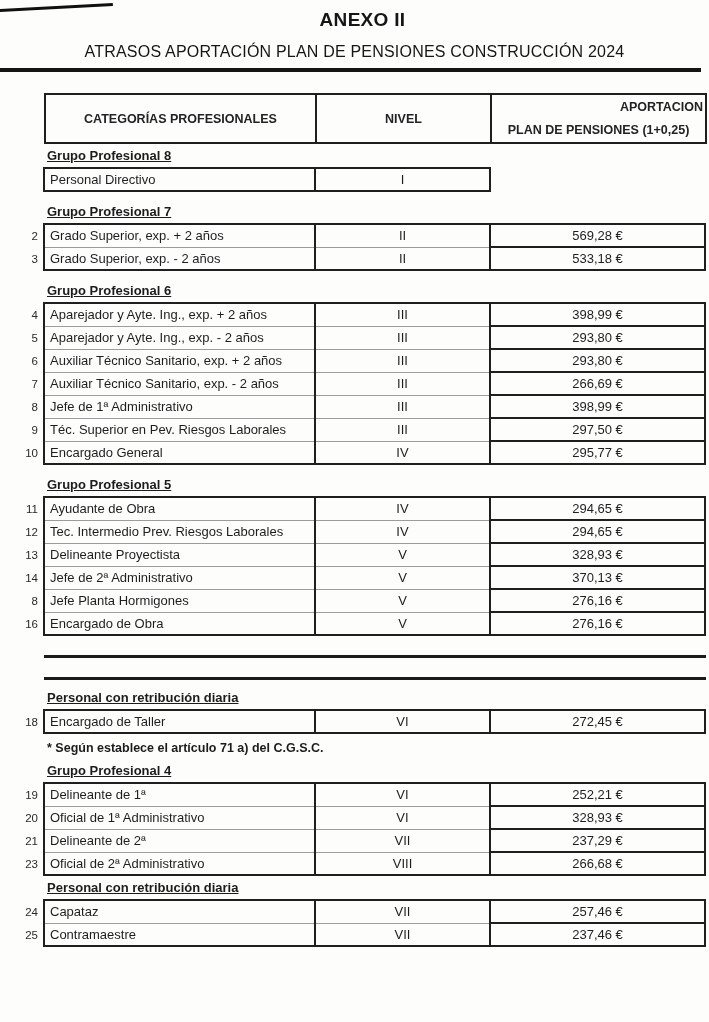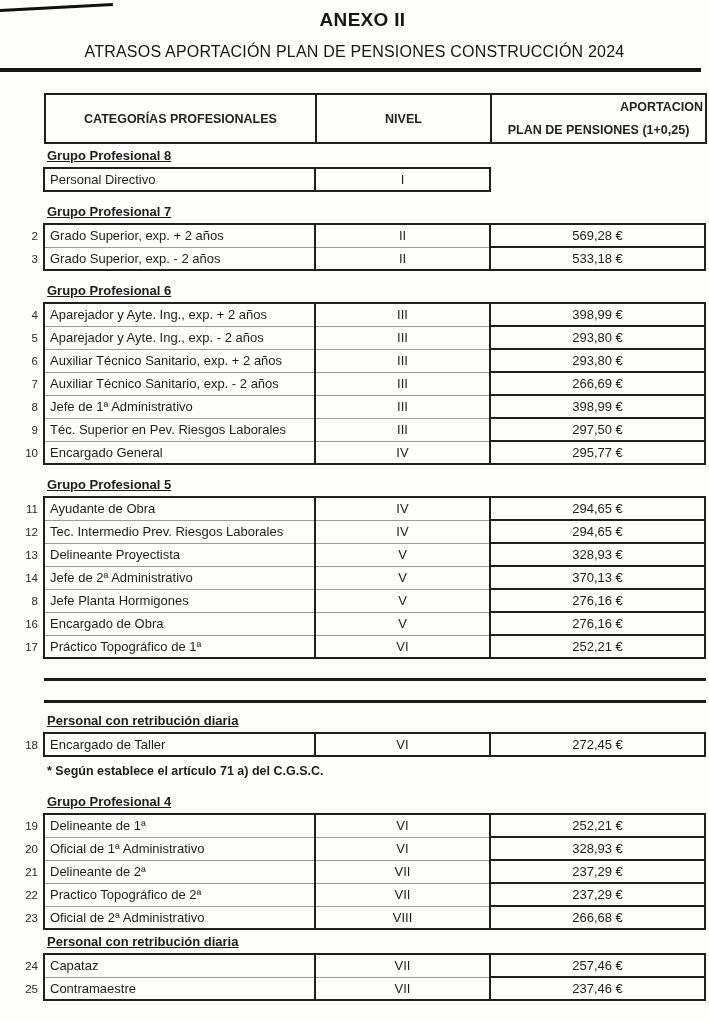--- a/index.html
+++ b/index.html
@@ -277,12 +277,6 @@
     <td class="amt">276,16 €</td>
   </tr>
 
-  <tr>
-    <td class="num">17</td>
-    <td class="cat">Práctico Topográfico de 1ª</td>
-    <td class="niv">VI</td>
-    <td class="amt">252,21 €</td>
-  </tr>
 </tbody>
     </table>
 

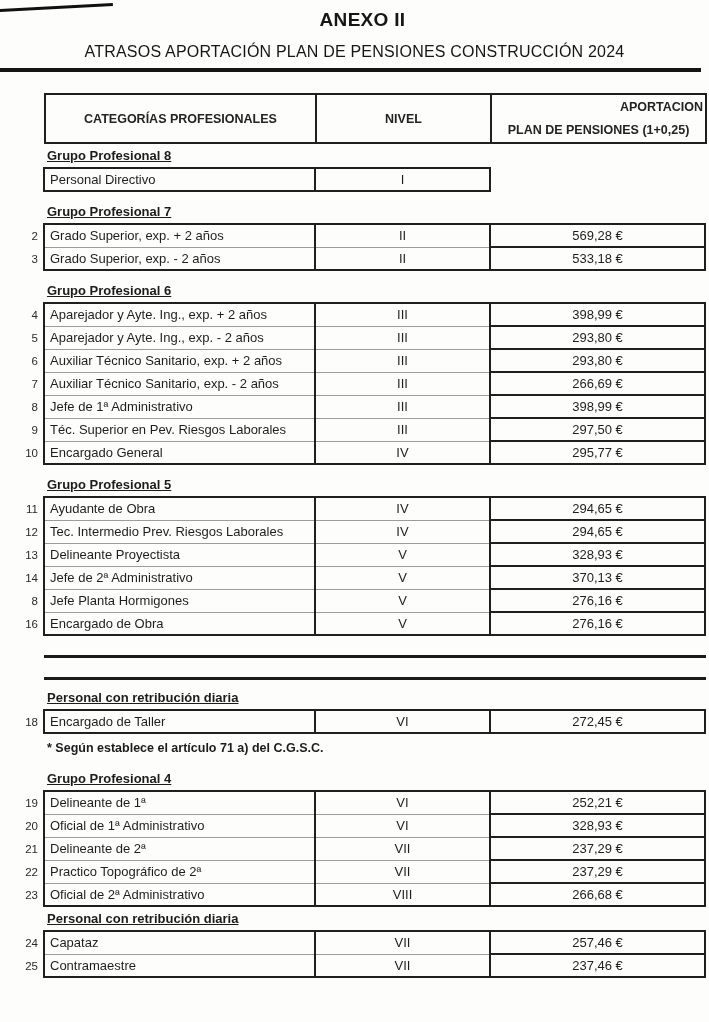--- a/index.html
+++ b/index.html
@@ -46,7 +46,7 @@
   .section { margin-top: 12px; }
   #sections > .section:nth-child(1) { margin-top: 4px; }
   #sections > .section:nth-child(5) { margin-top: 19px; }
-  #sections > .section:nth-child(6) { margin-top: 16px; }
+  #sections > .section:nth-child(6) { margin-top: 8px; }
   #sections > .section:nth-child(7) { margin-top: 4px; }
   .section-heading {
     font-weight: bold; font-size: 13px;

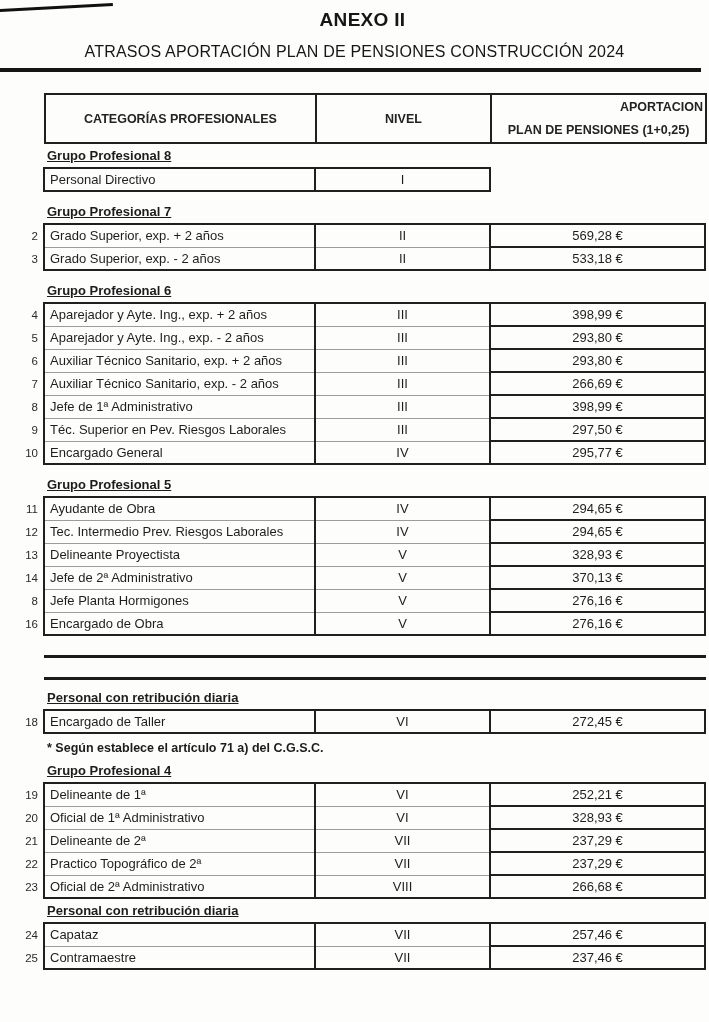--- a/index.html
+++ b/index.html
@@ -339,12 +339,6 @@
     <td class="amt">237,29 €</td>
   </tr>
 
-  <tr>
-    <td class="num">22</td>
-    <td class="cat">Practico Topográfico de 2ª</td>
-    <td class="niv">VII</td>
-    <td class="amt">237,29 €</td>
-  </tr>
 
   <tr>
     <td class="num">23</td>

